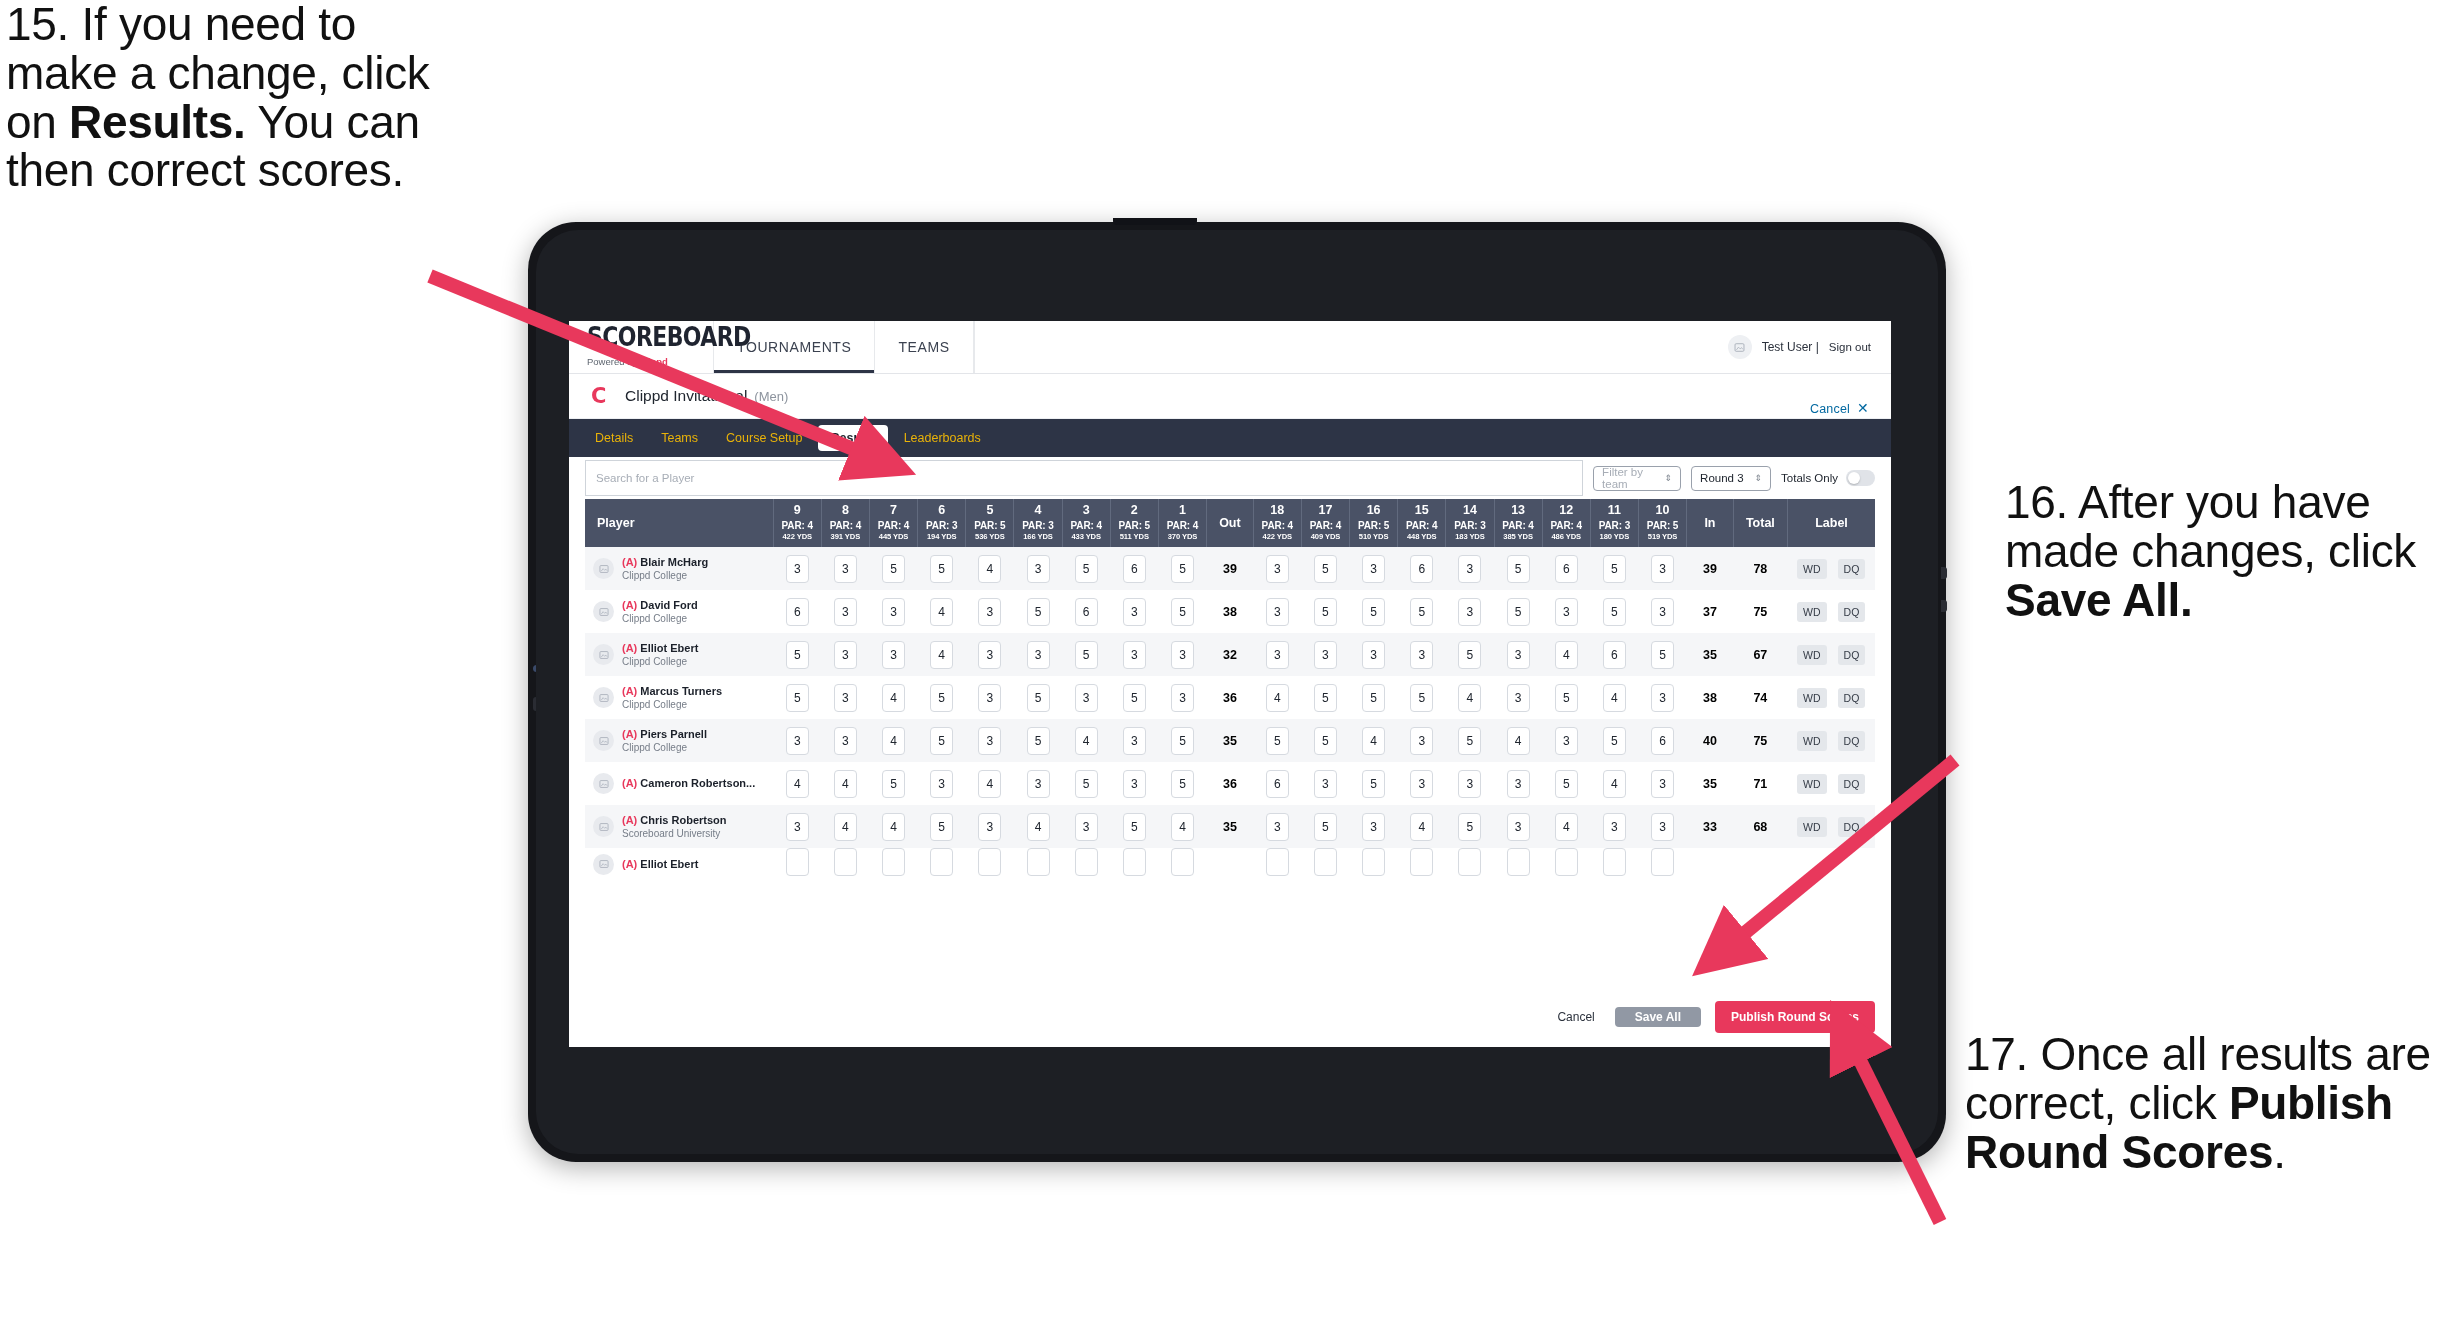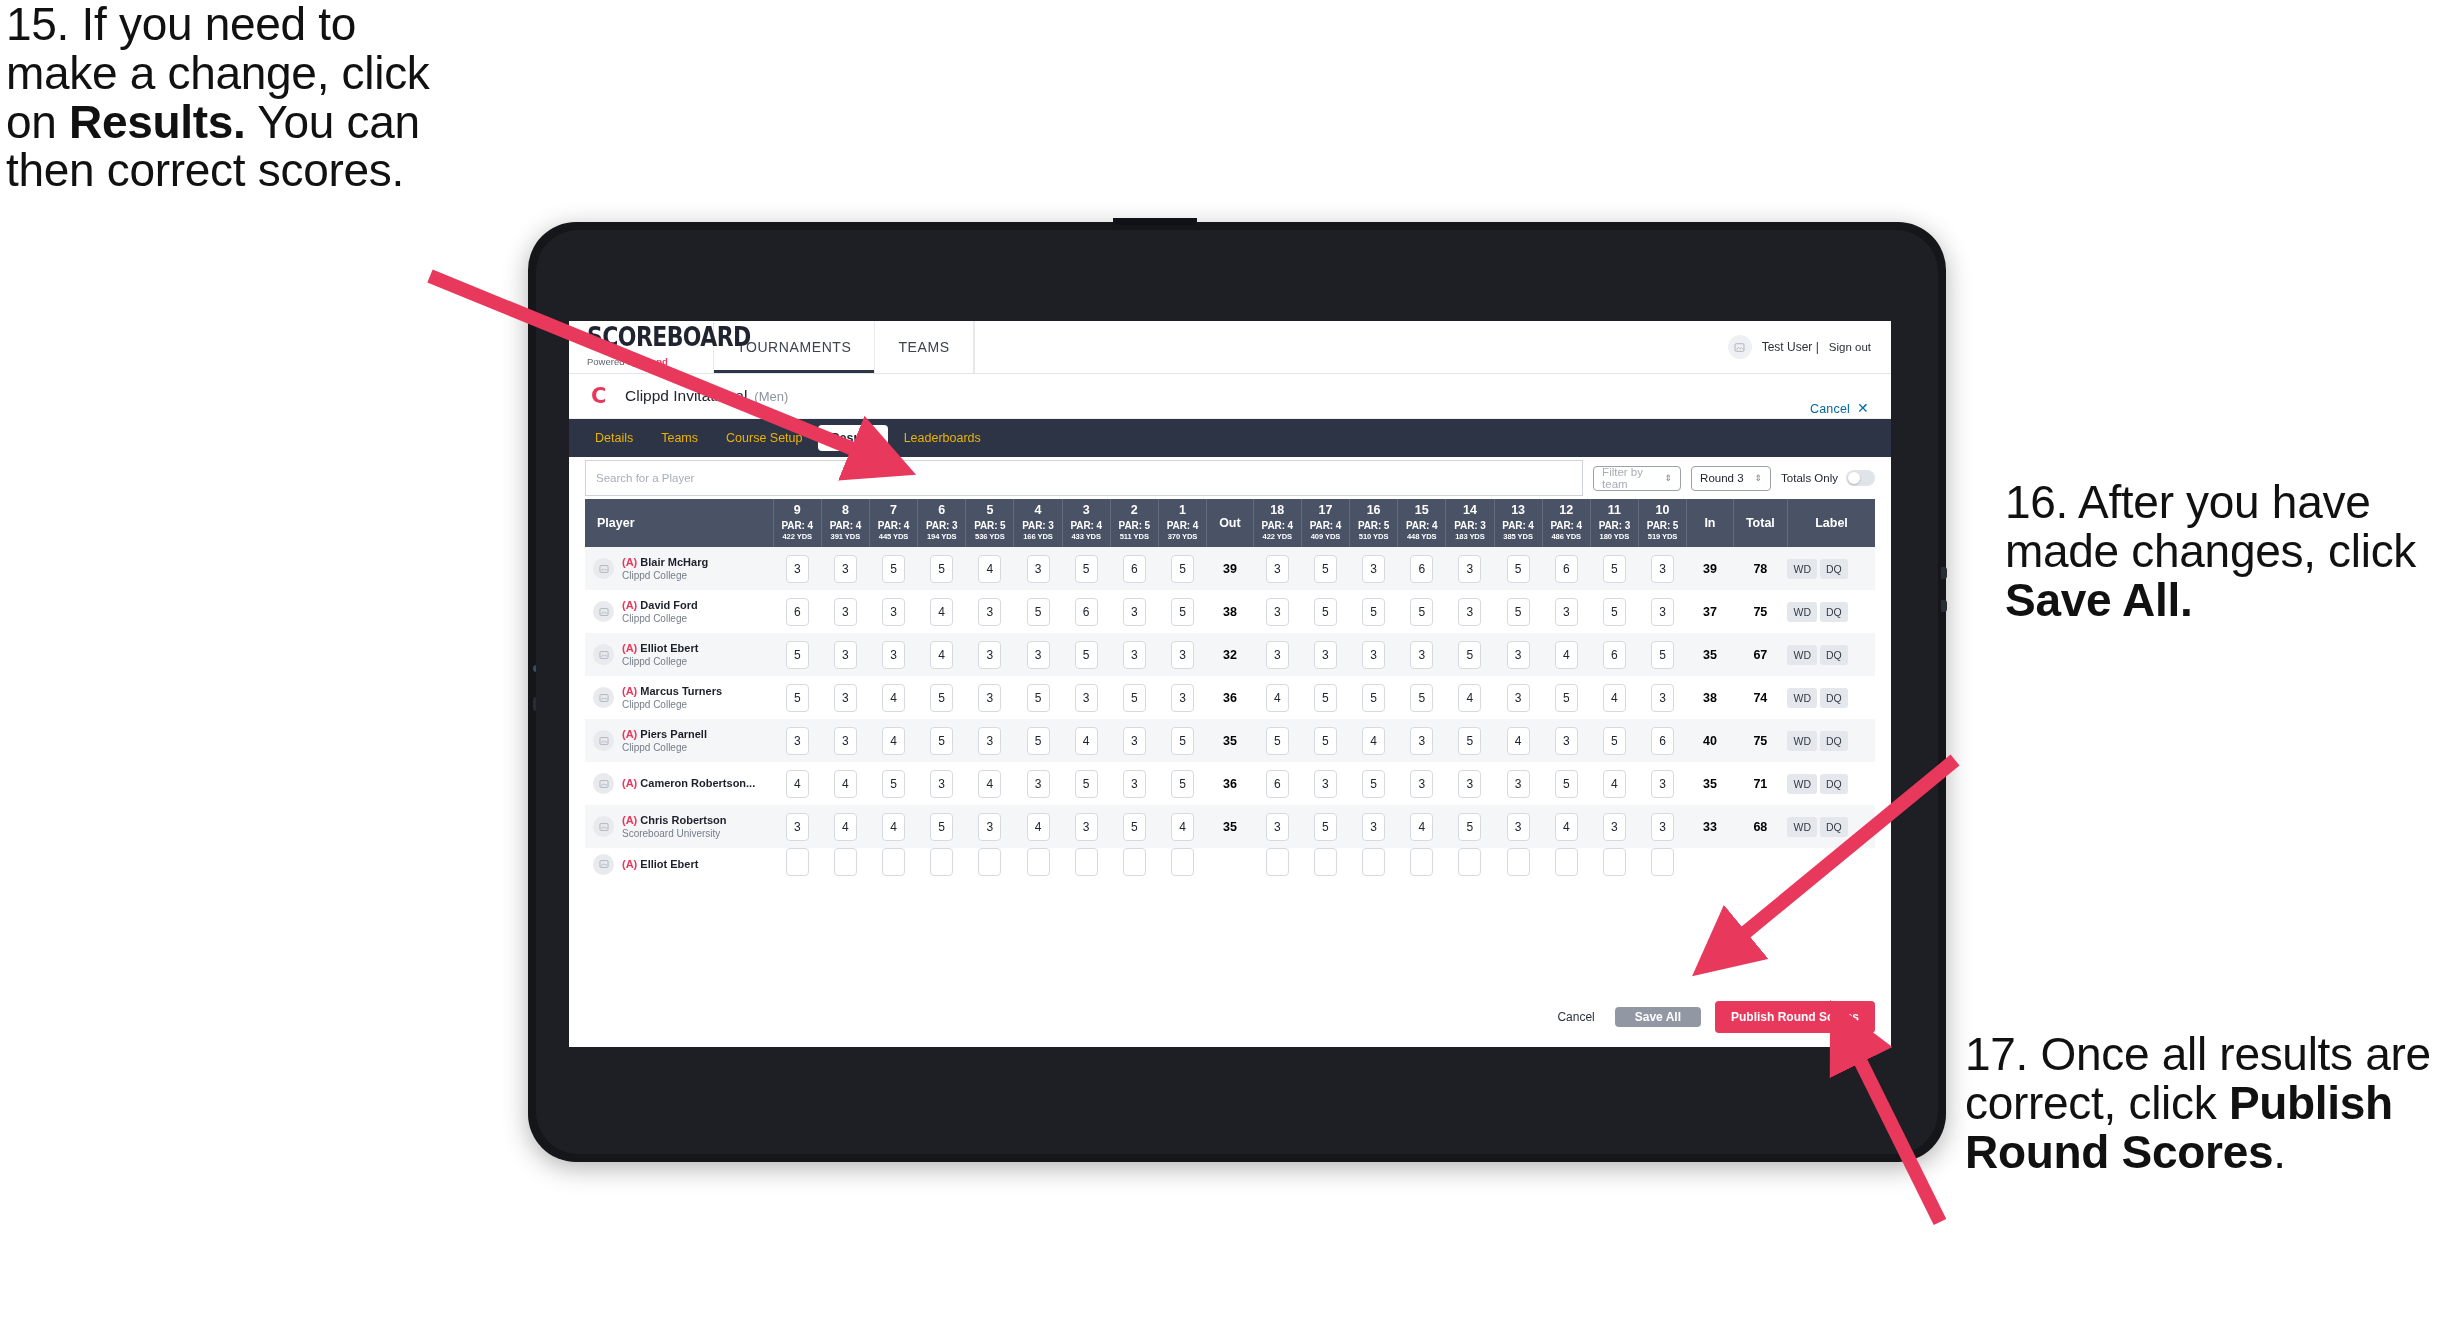--- a/index.html
+++ b/index.html
@@ -192,7 +192,7 @@
     background: #fff; font-size: 12px; color: #20262f;
   }
   td.sum { font-size: 12.5px; font-weight: 700; color: #000000; }
-  .label-cell { display: flex; gap: 3px; }
+  .label-cell { display: flex; gap: 11px; justify-content: center; }
   .tag {
     background: #e4e7eb; border-radius: 3px; padding: 4px 6px;
     font-size: 10.5px; color: #343b46; cursor: pointer;

